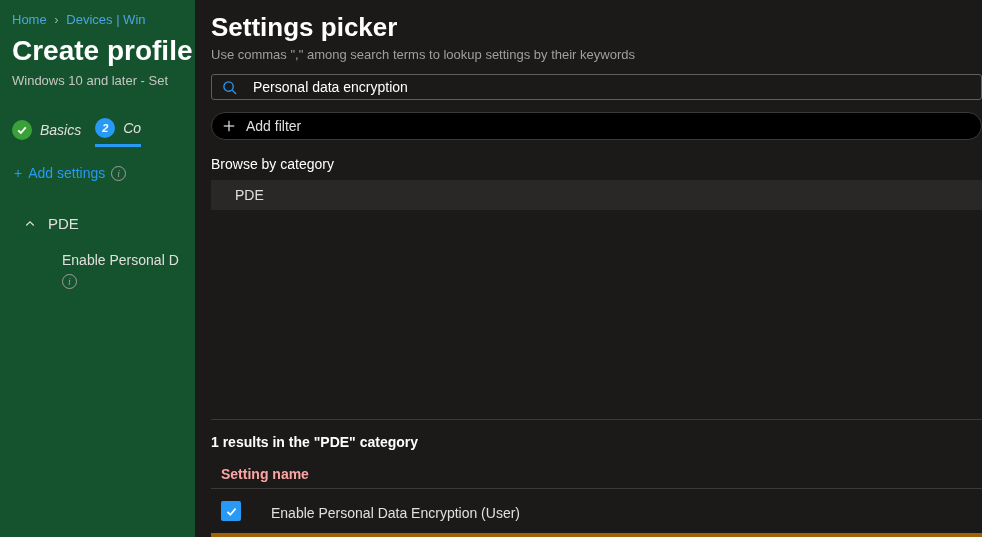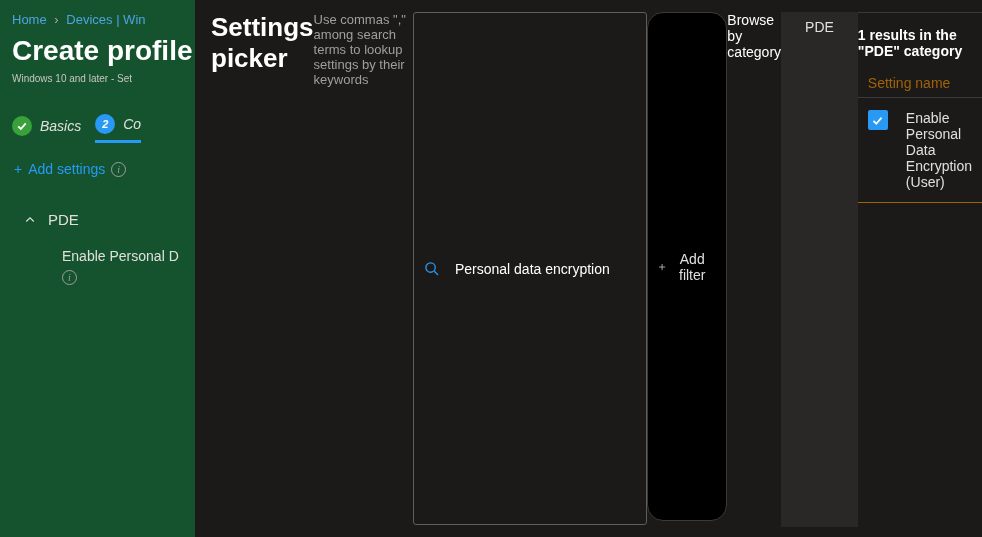--- a/index.html
+++ b/index.html
@@ -140,7 +140,7 @@
       background: #1b1a19;
       padding: 12px 0 0 16px;
       display: flex;
-      flex-direction: row;
+      flex-direction: column;
     }
     .picker-title {
       font-size: 26px;

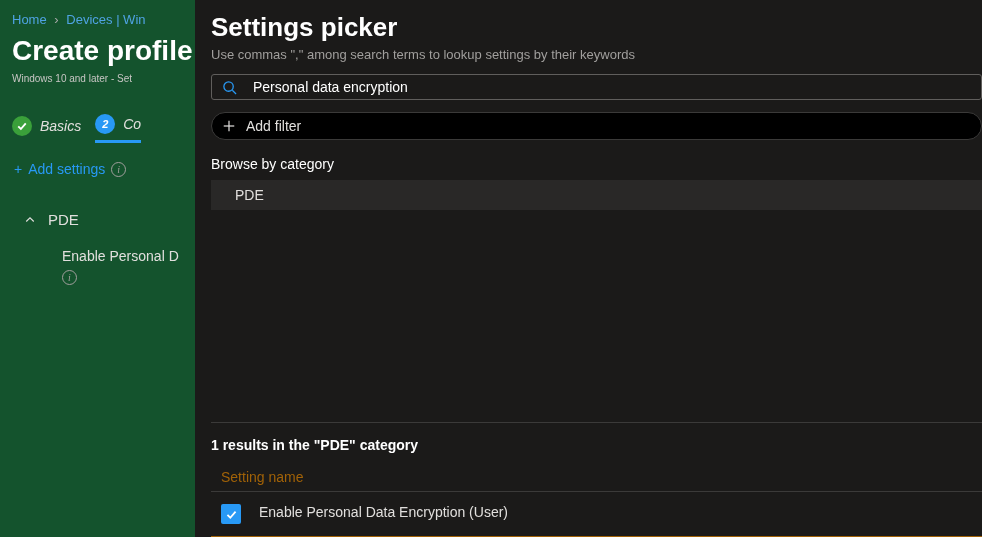--- a/index.html
+++ b/index.html
@@ -45,7 +45,7 @@
     }
     .page-subtitle {
       padding: 0 12px 30px;
-      font-size: 10px;
+      font-size: 13px;
       color: #c8c6c4;
       white-space: nowrap;
       overflow: hidden;

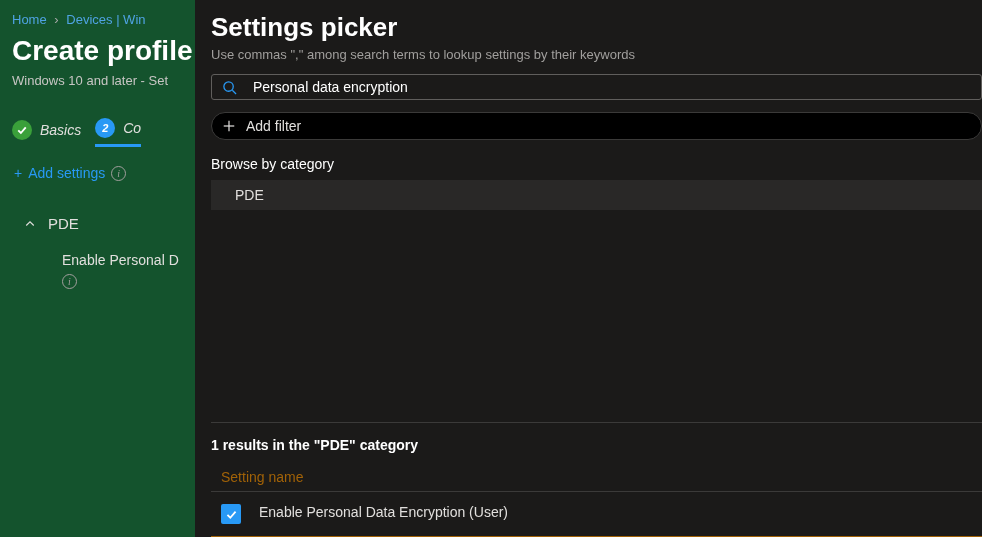--- a/index.html
+++ b/index.html
@@ -222,8 +222,8 @@
     }
     .setting-header {
       font-size: 14px;
-      font-weight: 400;
-      color: #a16207;
+      font-weight: 700;
+      color: #fca5a5;
       padding: 6px 10px;
       border-bottom: 1px solid #3b3a39;
     }

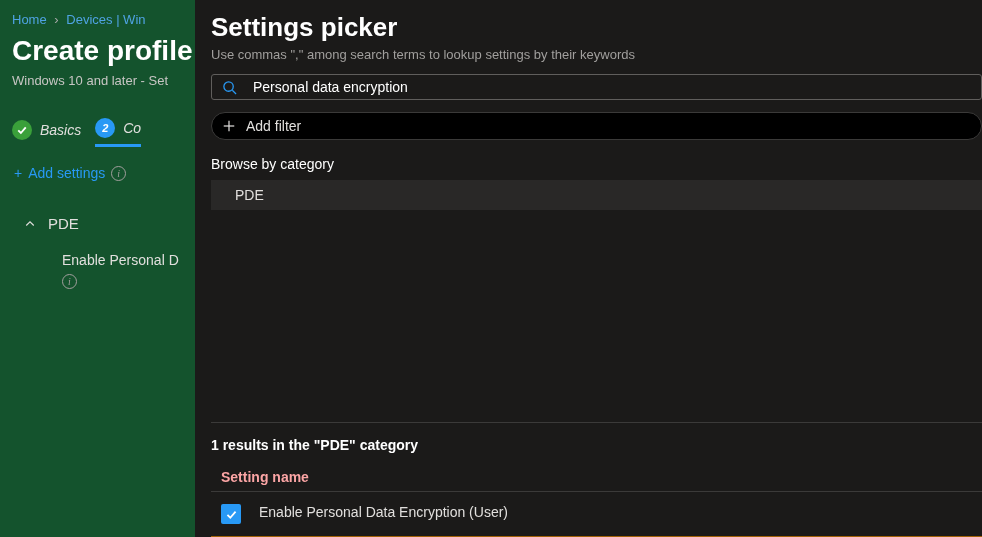--- a/index.html
+++ b/index.html
@@ -229,10 +229,10 @@
     }
     .setting-row {
       display: flex;
-      align-items: flex-start;
-      gap: 18px;
+      align-items: flex-end;
+      gap: 30px;
       padding: 12px 10px;
-      border-bottom: 1px solid #a16207;
+      border-bottom: 4px solid #a16207;
     }
     .checkbox {
       width: 20px;

